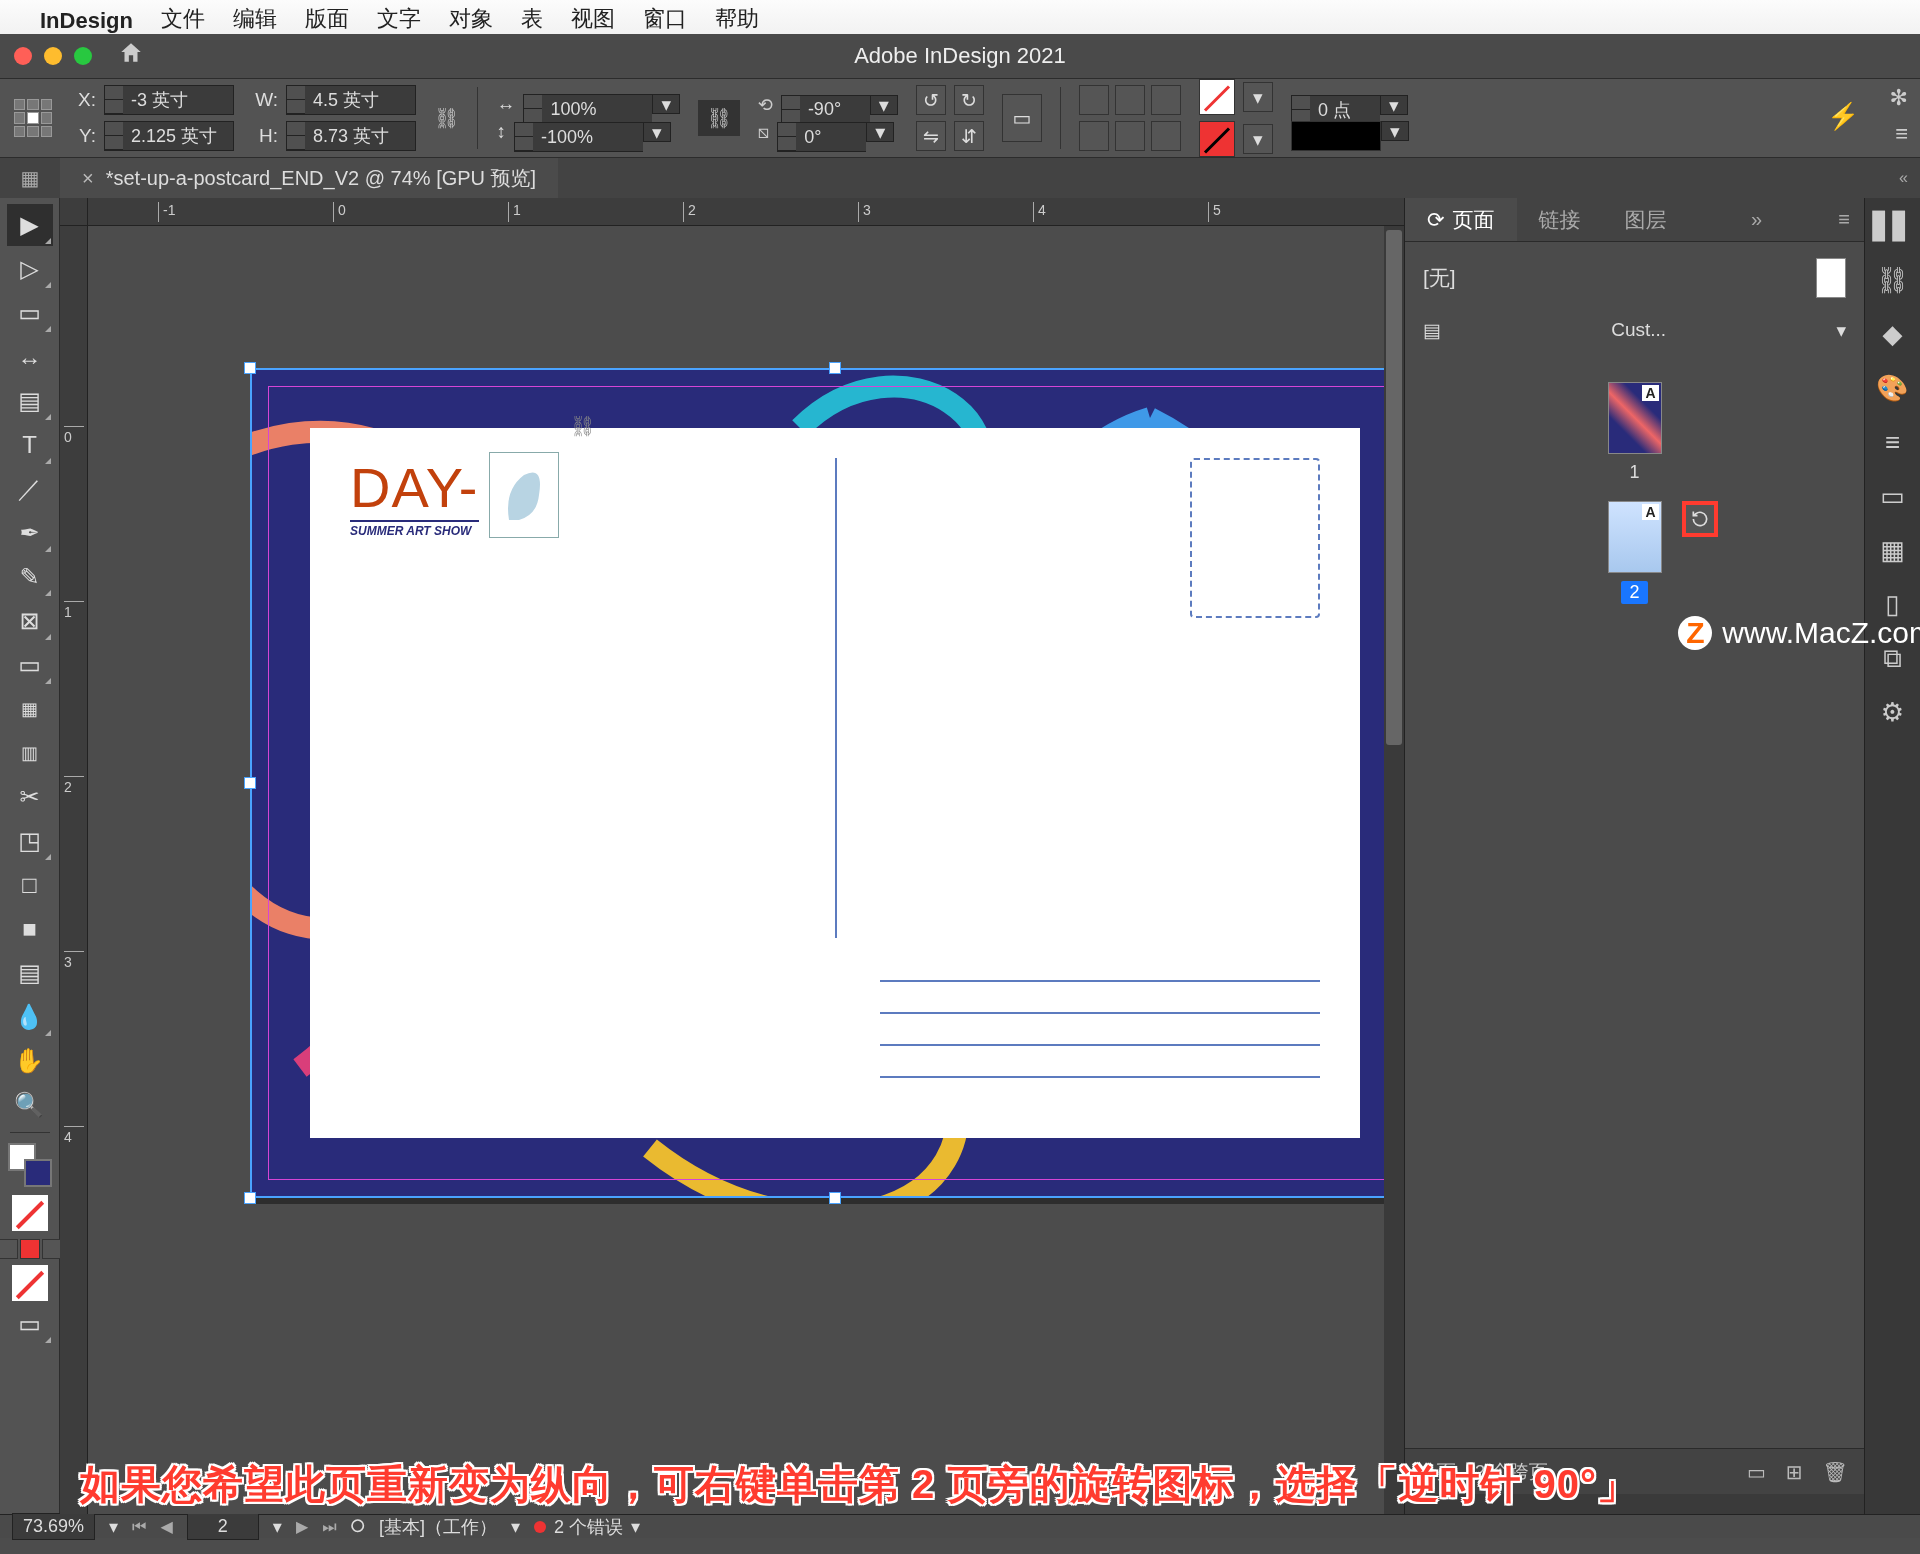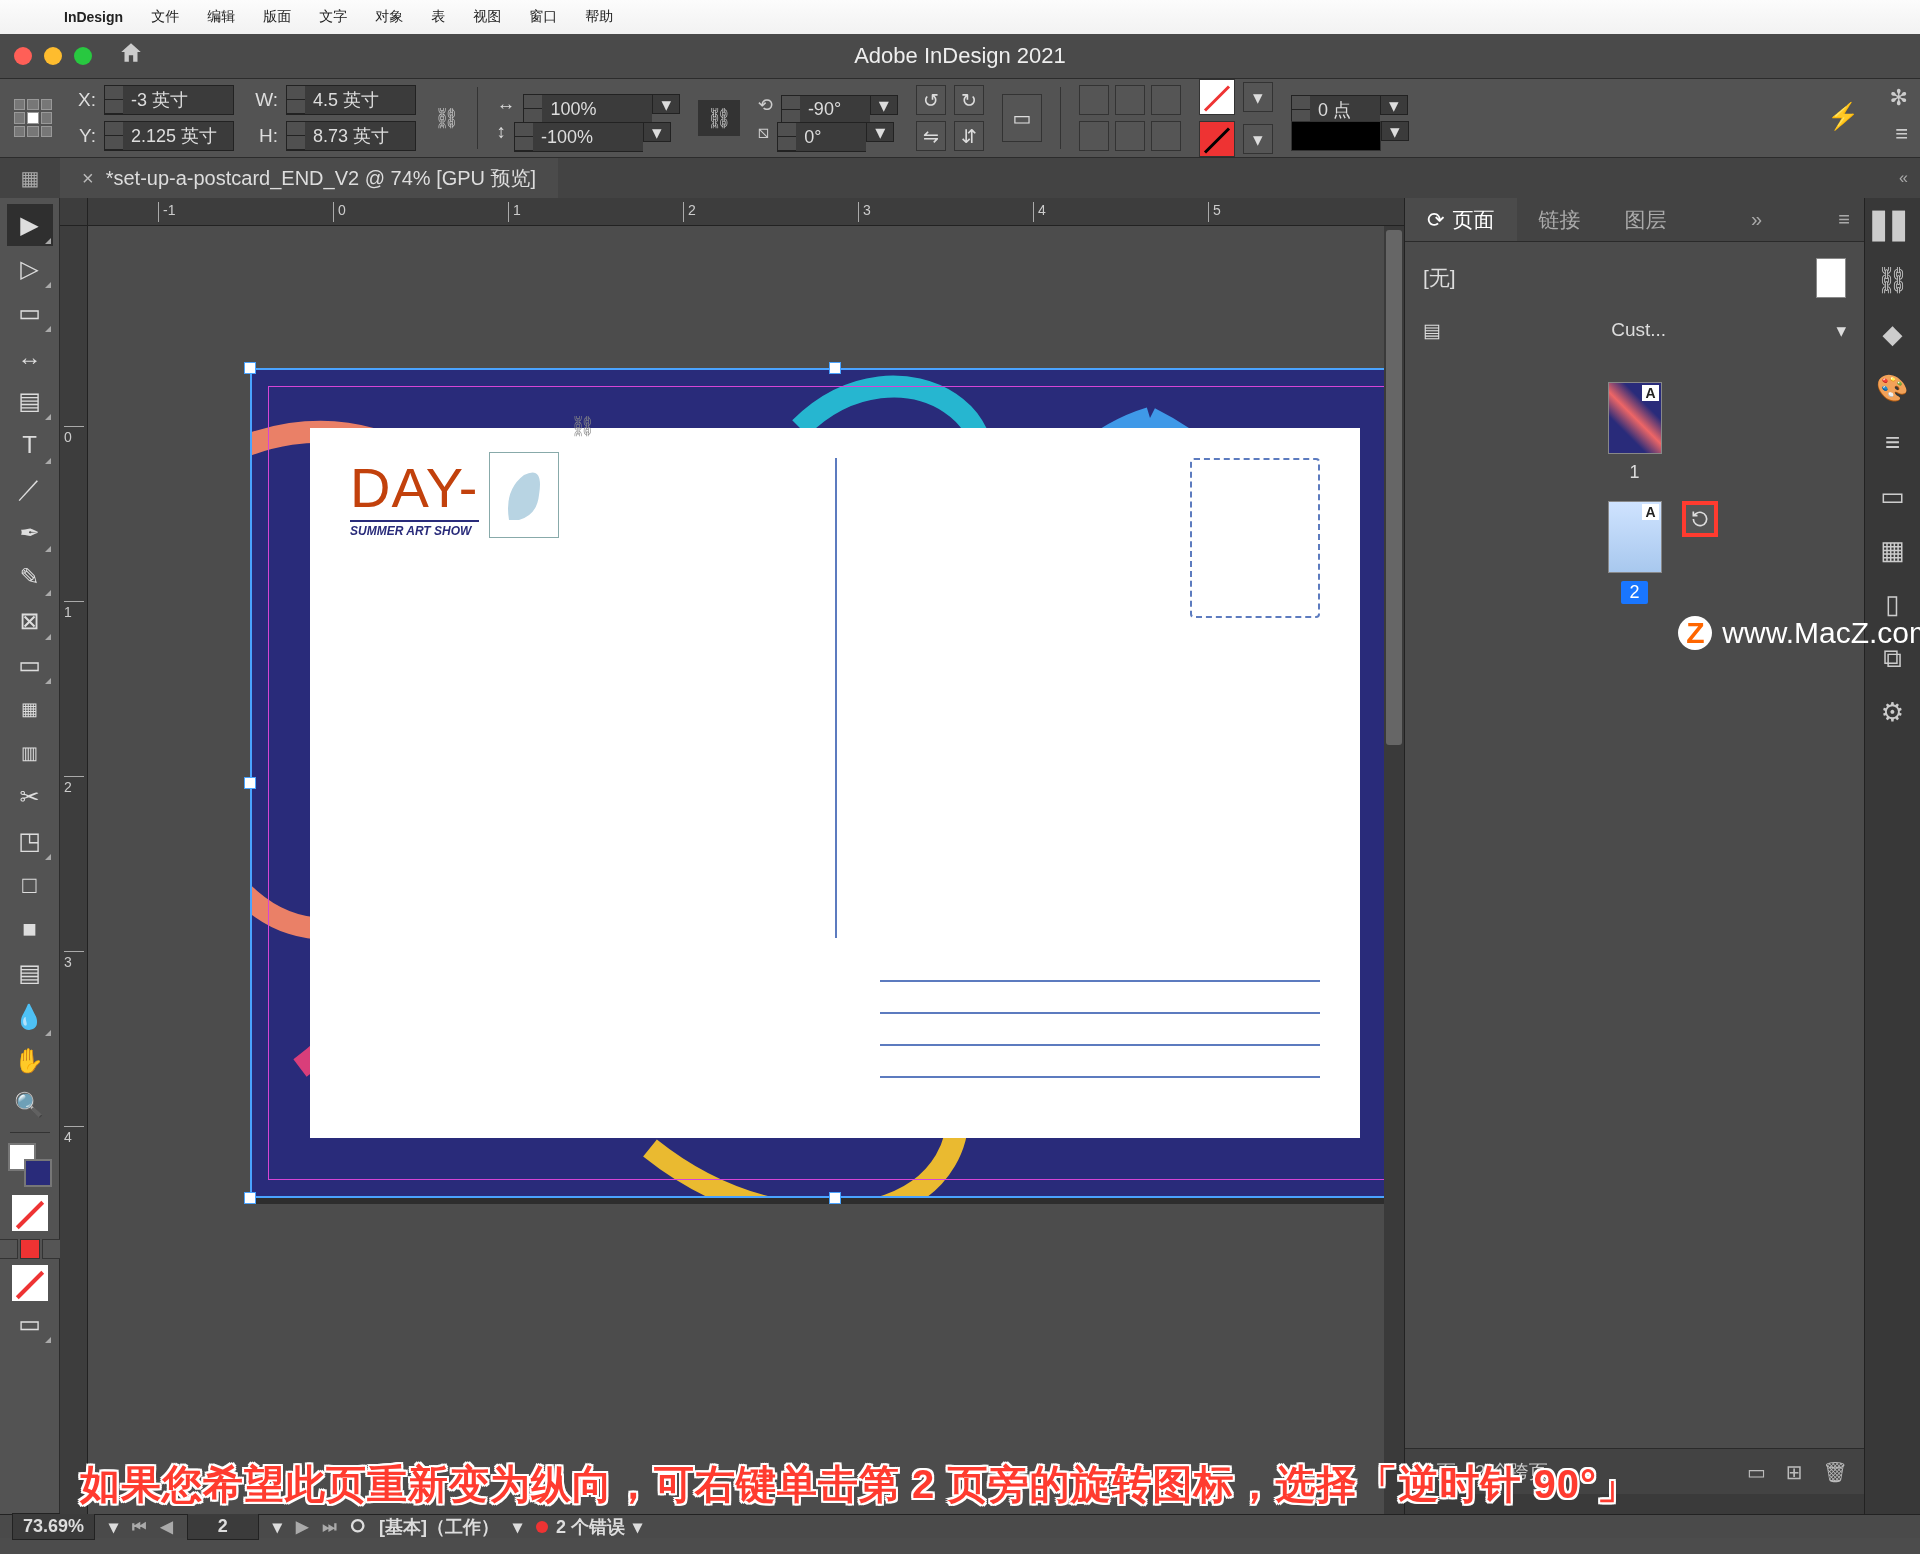--- a/index.html
+++ b/index.html
@@ -6,7 +6,7 @@
 body { background: #4c4c4c; width: 1920px; height: 1554px; overflow: hidden; font-size: 20px; color: #ddd; }
 
 
-.mac-menu { height: 34px; background: linear-gradient(#fcfcfc,#f2f2f2); display: flex; align-items: center; padding: 0 36px; gap: 28px; color: #222; font-size: 14px; }
+.mac-menu { height: 34px; background: linear-gradient(#fcfcfc,#f2f2f2); display: flex; align-items: flex-end; padding: 0 12px; gap: 28px; color: #222; font-size: 22px; }
 .mac-menu .apple { font-size: 22px; }
 .mac-menu .app { font-weight: 700; }
 

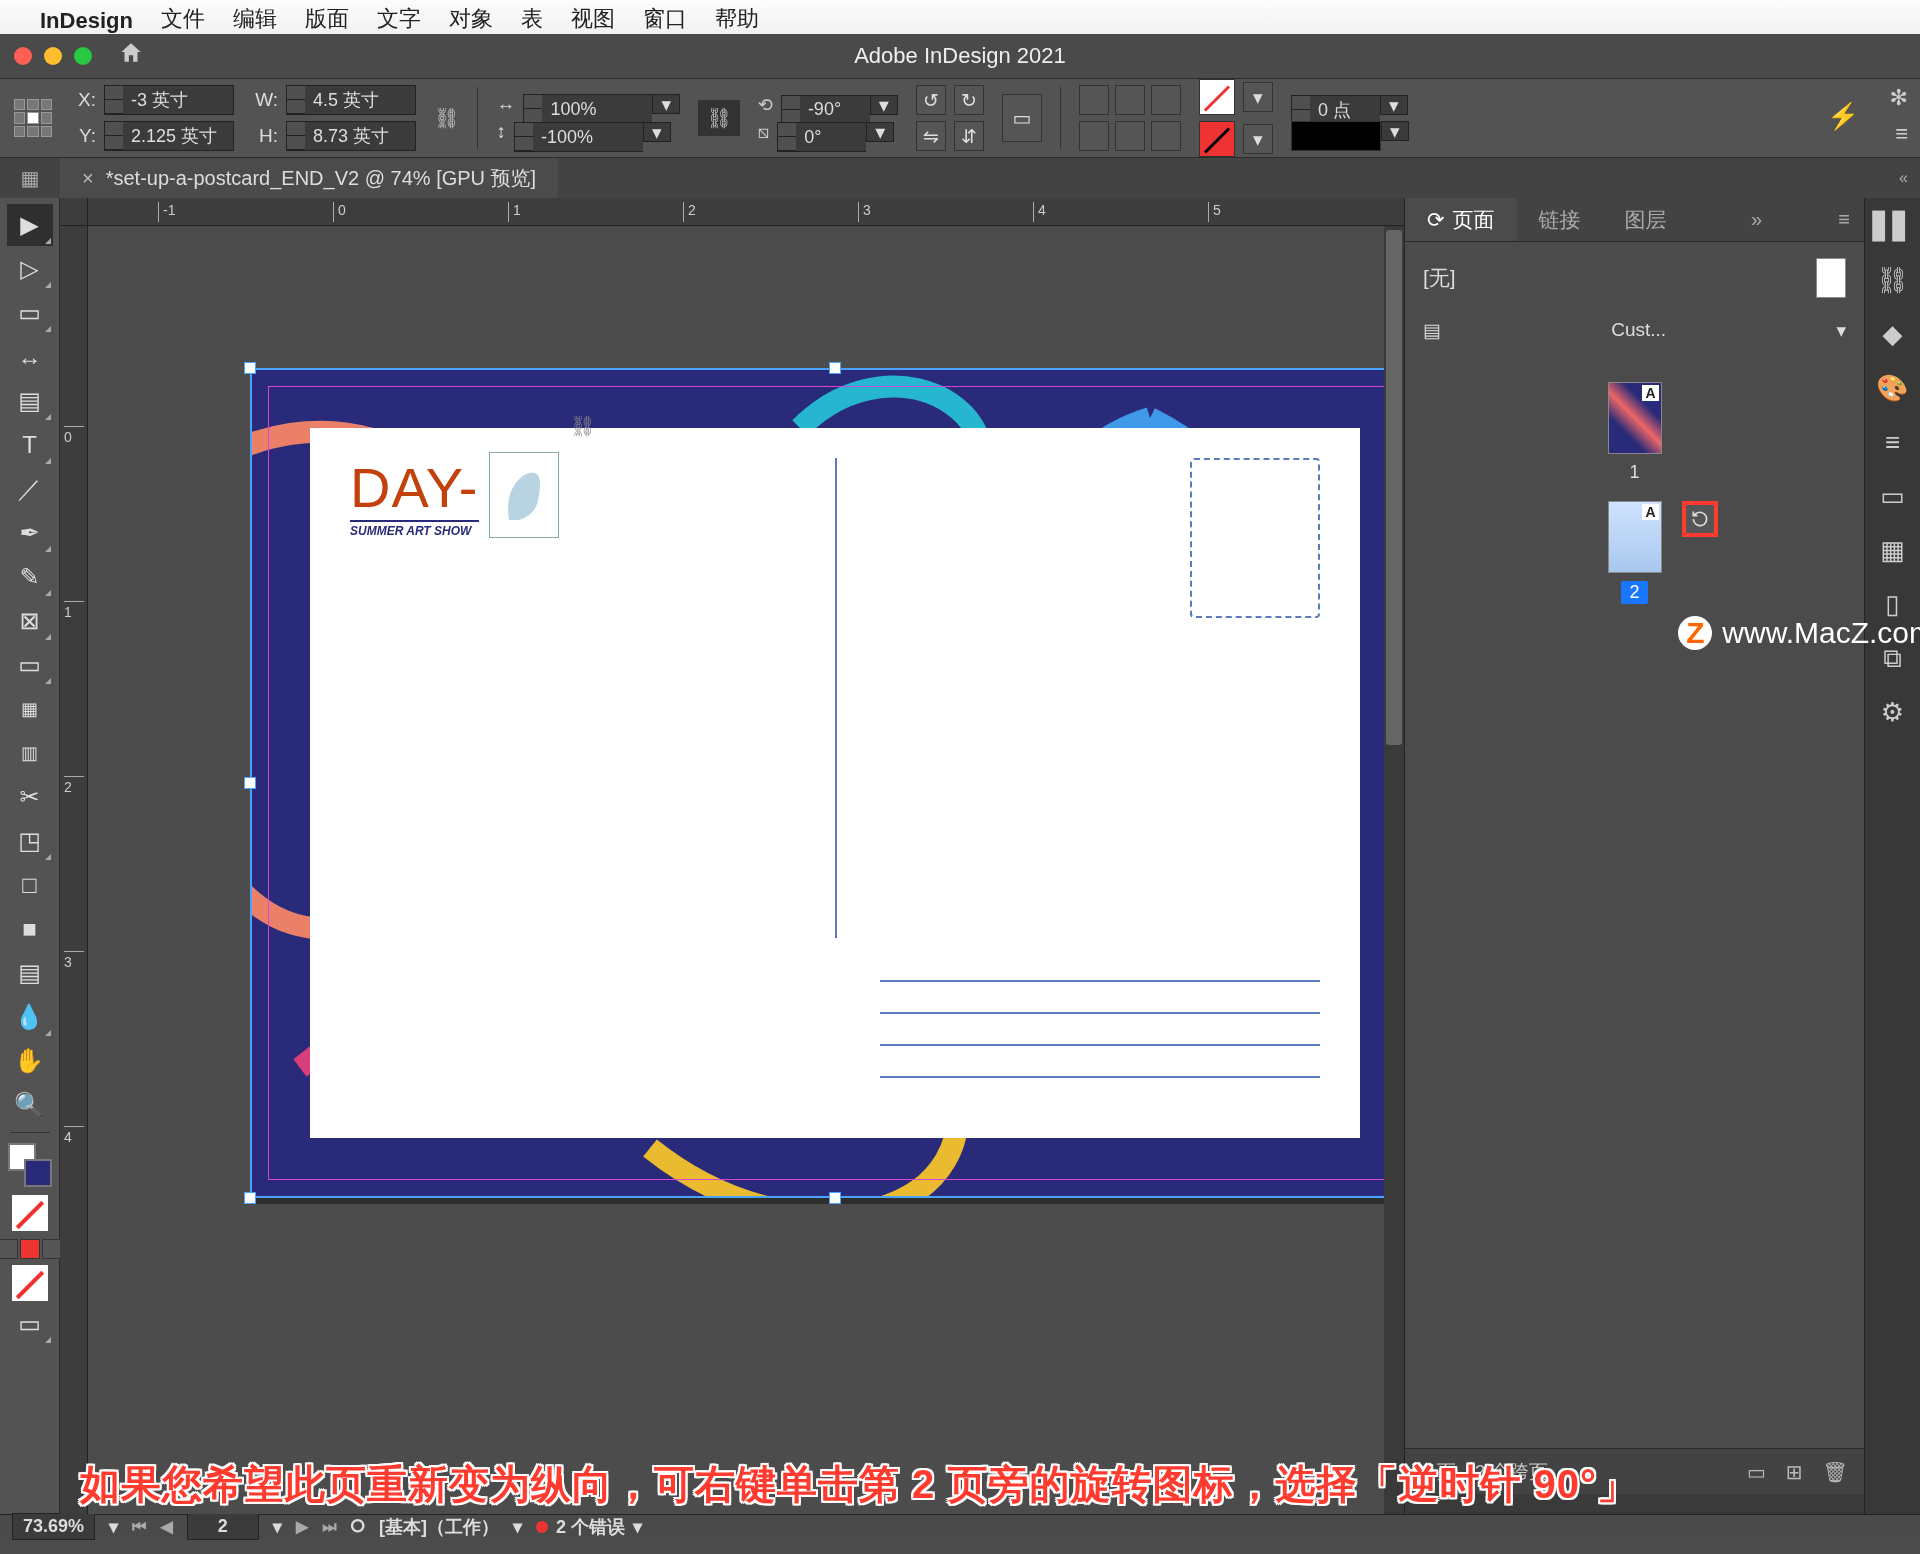--- a/index.html
+++ b/index.html
@@ -127,7 +127,7 @@
 .panel-scroll{ height:20px; background:#3a3a3a;}
 
 
-.status{ height:24px; background:#4a4a4a; border-top:1px solid #222; display:flex; align-items:center; padding:0 12px; gap:14px; font-size:18px; color:#ddd;font-weight:bold;}
+.status{ height:24px; background:#4a4a4a; border-top:1px solid #222; display:flex; align-items:center; padding:0 12px; gap:14px; font-size:18px; color:#ddd;}
 .status .zoom{ background:#3b3b3b; padding:2px 10px; border:1px solid #222;}
 .status .navb{ color:#aaa; font-size:16px;}
 .status .pgsel{ background:#3b3b3b; padding:2px 30px; border:1px solid #222;}

